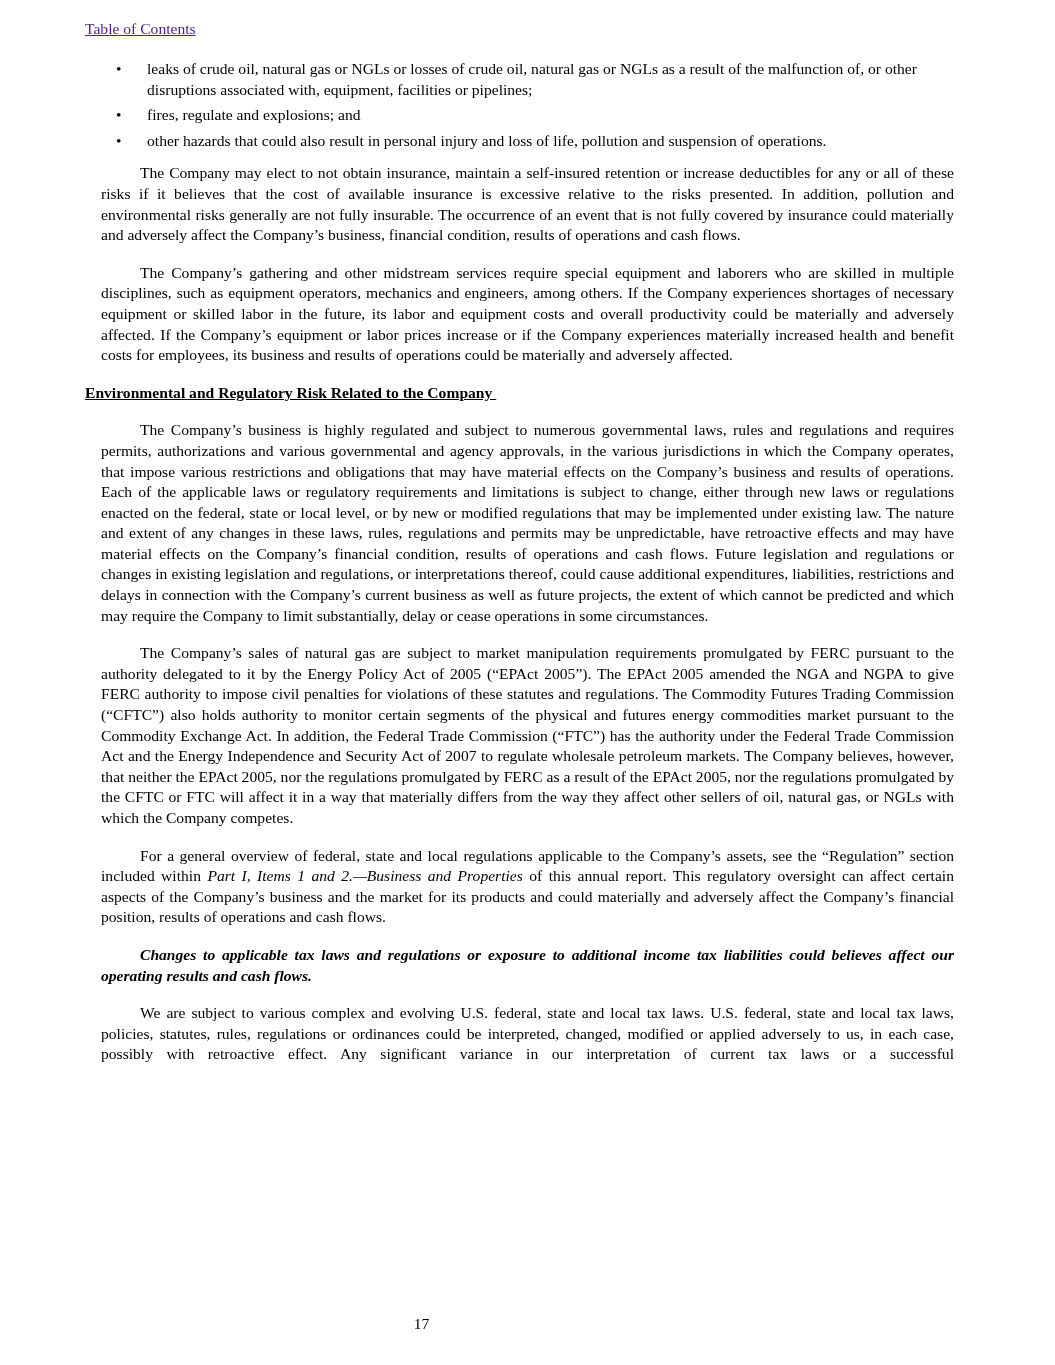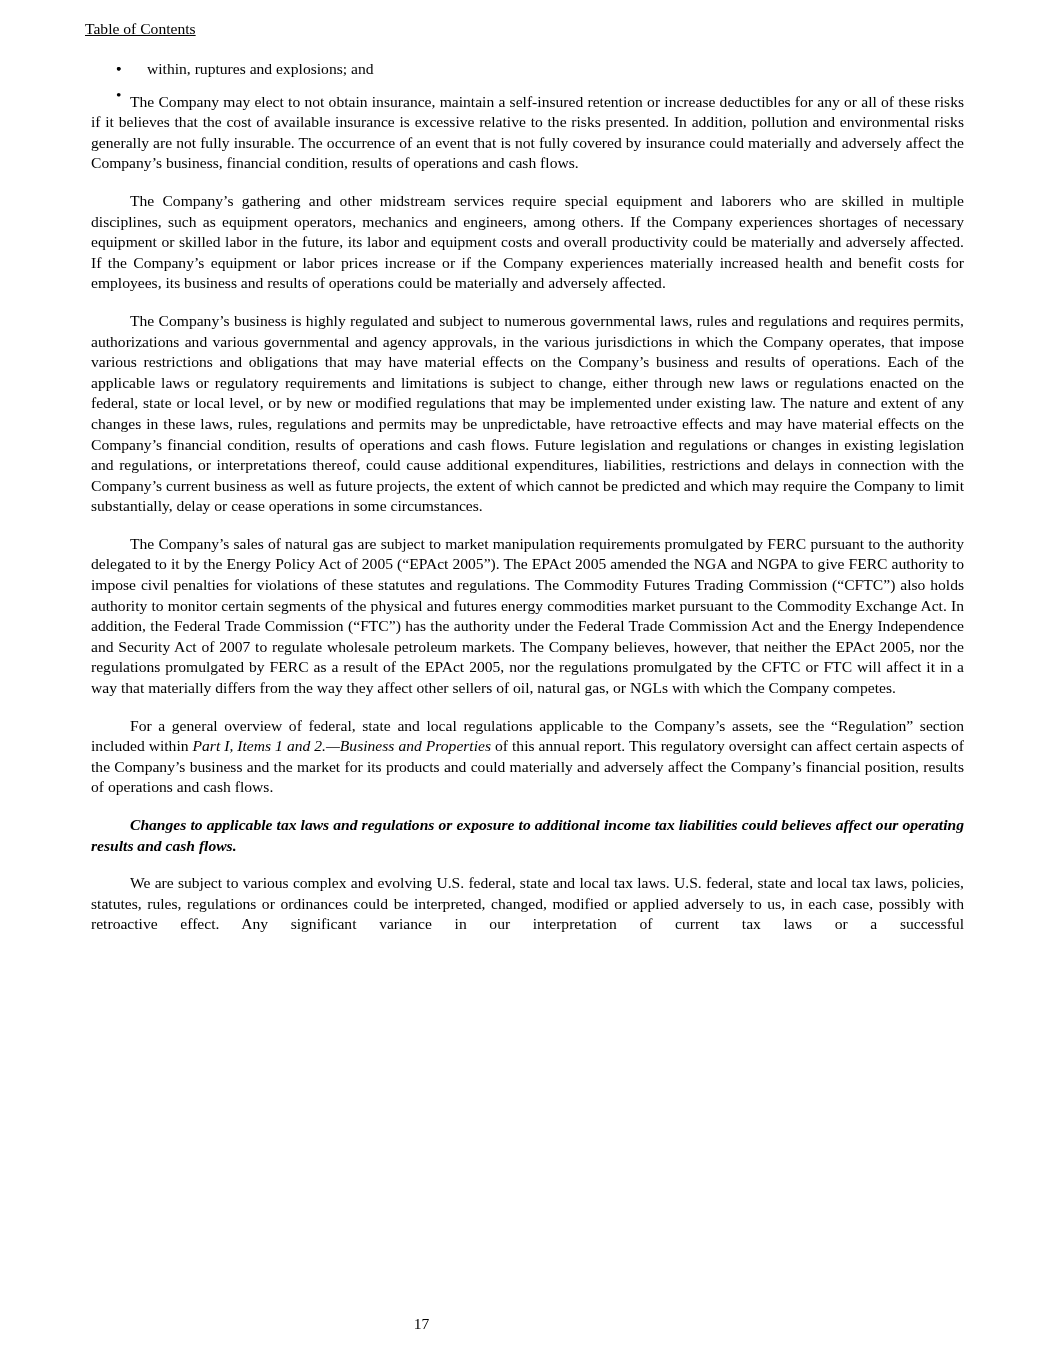--- a/index.html
+++ b/index.html
@@ -20,7 +20,7 @@
     }
     .nav a {
       display: block;
-      color: #000000;
+      color: #4c1d95;
       text-decoration: underline;
       font-size: 15.6px;
       line-height: 21px;

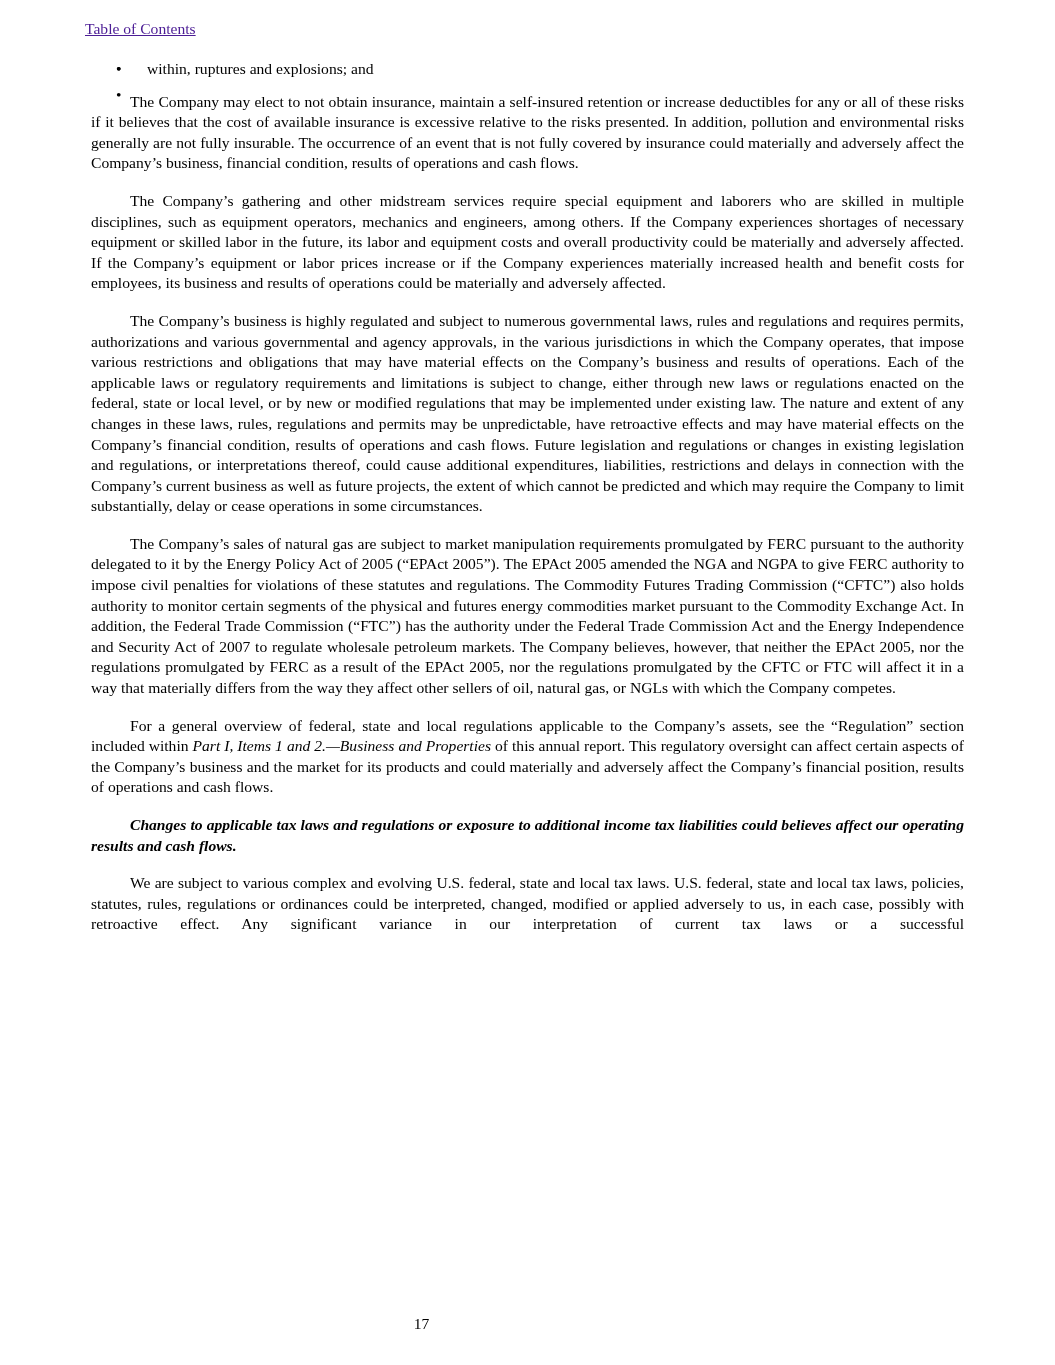--- a/index.html
+++ b/index.html
@@ -80,6 +80,7 @@
   <ul class="bullets">
     <li>
       <span class="dot">•</span>
+      <span>leaks of crude oil, natural gas or NGLs or losses of crude oil, natural gas or NGLs as a result of the malfunction of, or other disruptions associated with, equipment, facilities or pipelines;</span>
     </li>
     <li>
       <span class="dot">•</span>

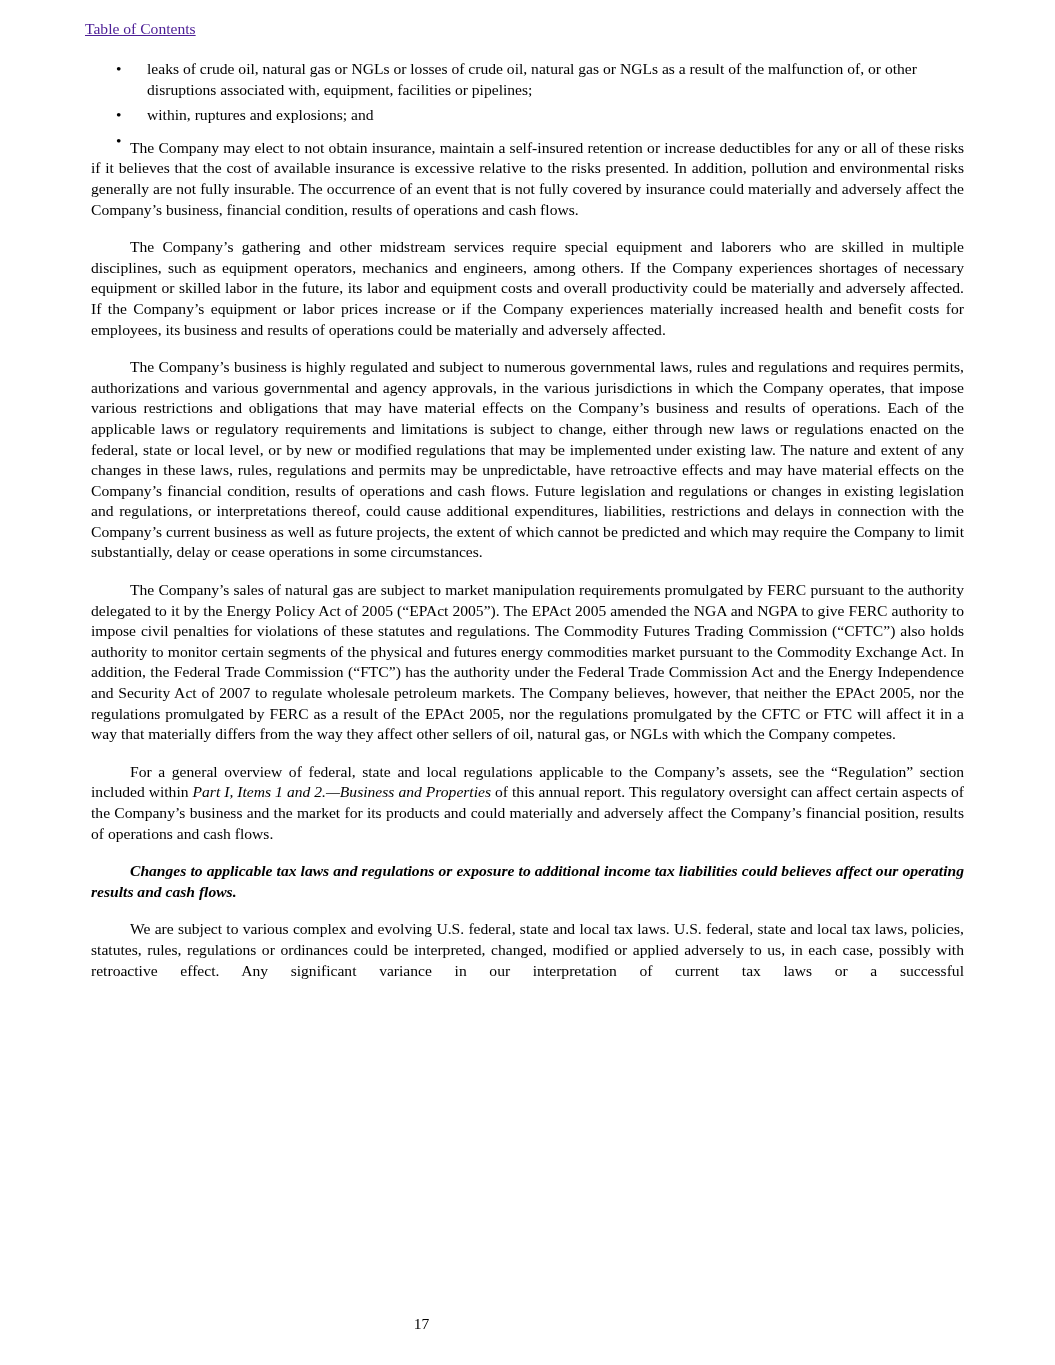--- a/index.html
+++ b/index.html
@@ -84,7 +84,7 @@
     </li>
     <li>
       <span class="dot">•</span>
-      <span>within, ruptures and explosions; and</span>
+      <span>fires, regulate and explosions; and</span>
     </li>
     <li>
       <span class="dot">•</span>

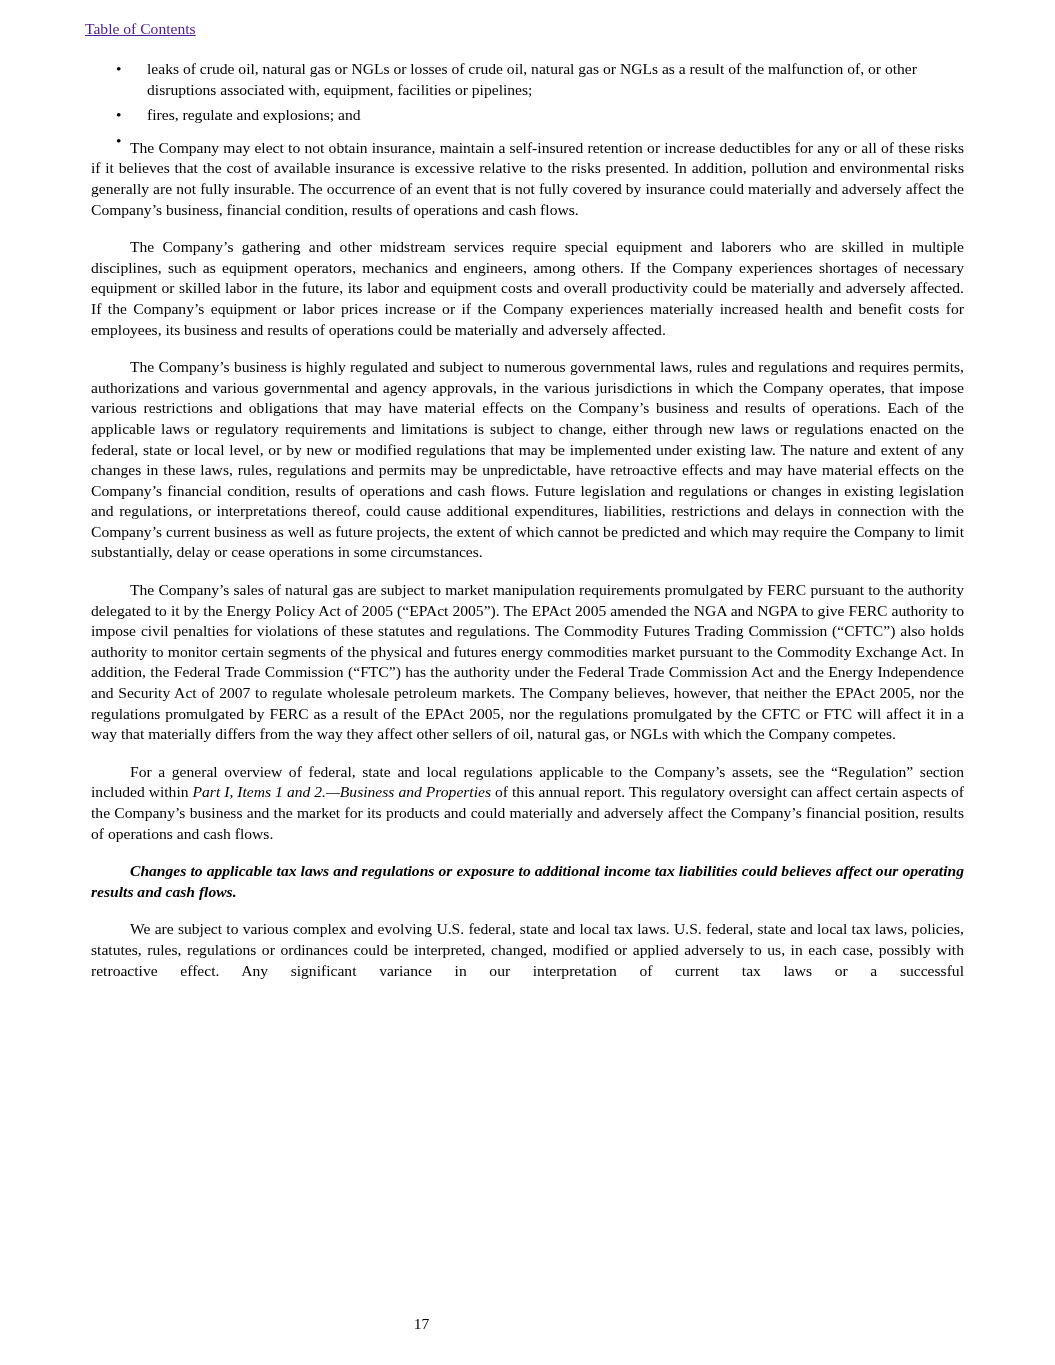--- a/index.html
+++ b/index.html
@@ -88,6 +88,7 @@
     </li>
     <li>
       <span class="dot">•</span>
+      <span>other hazards that could also result in personal injury and loss of life, pollution and suspension of operations.</span>
     </li>
   </ul>
 

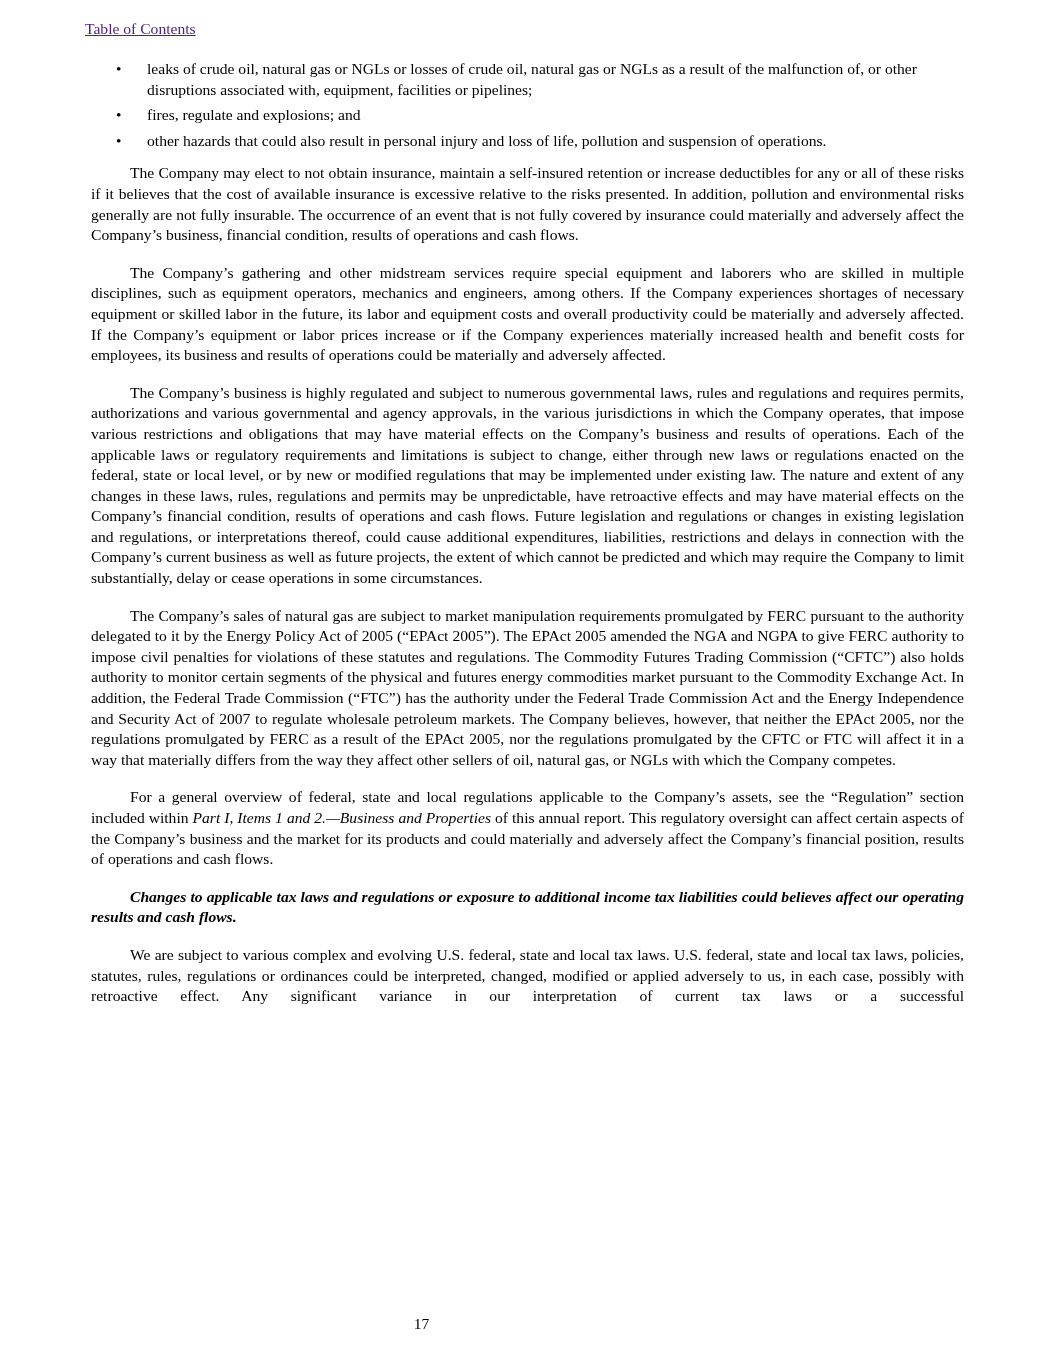--- a/index.html
+++ b/index.html
@@ -42,7 +42,7 @@
       top: 0;
     }
     p {
-      margin: 6px;
+      margin: 16px;
       line-height: 20.6px;
       text-align: justify;
       text-indent: 39px;

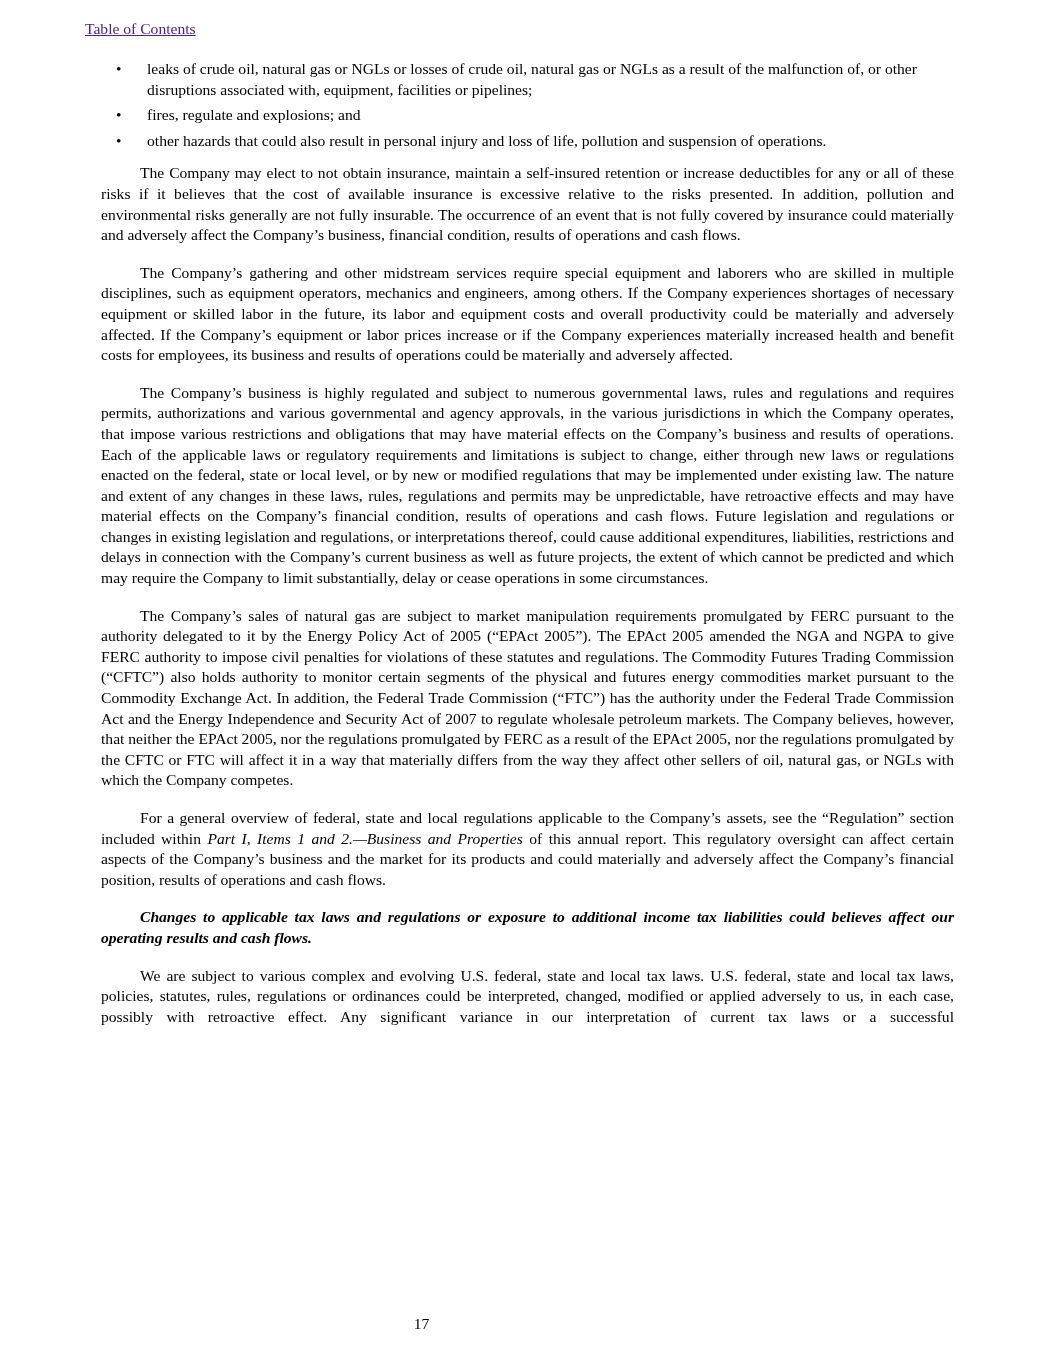--- a/index.html
+++ b/index.html
@@ -97,6 +97,9 @@
 
   <p class="gap">The Company’s gathering and other midstream services require special equipment and laborers who are skilled in multiple disciplines, such as equipment operators, mechanics and engineers, among others. If the Company experiences shortages of necessary equipment or skilled labor in the future, its labor and equipment costs and overall productivity could be materially and adversely affected. If the Company’s equipment or labor prices increase or if the Company experiences materially increased health and benefit costs for employees, its business and results of operations could be materially and adversely affected.</p>
 
+  <div class="section-heading">
+    <span class="section-heading-text">Environmental and Regulatory Risk Related to the Company </span>
+  </div>
 
 
   <p class="gap">The Company’s business is highly regulated and subject to numerous governmental laws, rules and regulations and requires permits, authorizations and various governmental and agency approvals, in the various jurisdictions in which the Company operates, that impose various restrictions and obligations that may have material effects on the Company’s business and results of operations. Each of the applicable laws or regulatory requirements and limitations is subject to change, either through new laws or regulations enacted on the federal, state or local level, or by new or modified regulations that may be implemented under existing law. The nature and extent of any changes in these laws, rules, regulations and permits may be unpredictable, have retroactive effects and may have material effects on the Company’s financial condition, results of operations and cash flows. Future legislation and regulations or changes in existing legislation and regulations, or interpretations thereof, could cause additional expenditures, liabilities, restrictions and delays in connection with the Company’s current business as well as future projects, the extent of which cannot be predicted and which may require the Company to limit substantially, delay or cease operations in some circumstances.</p>

